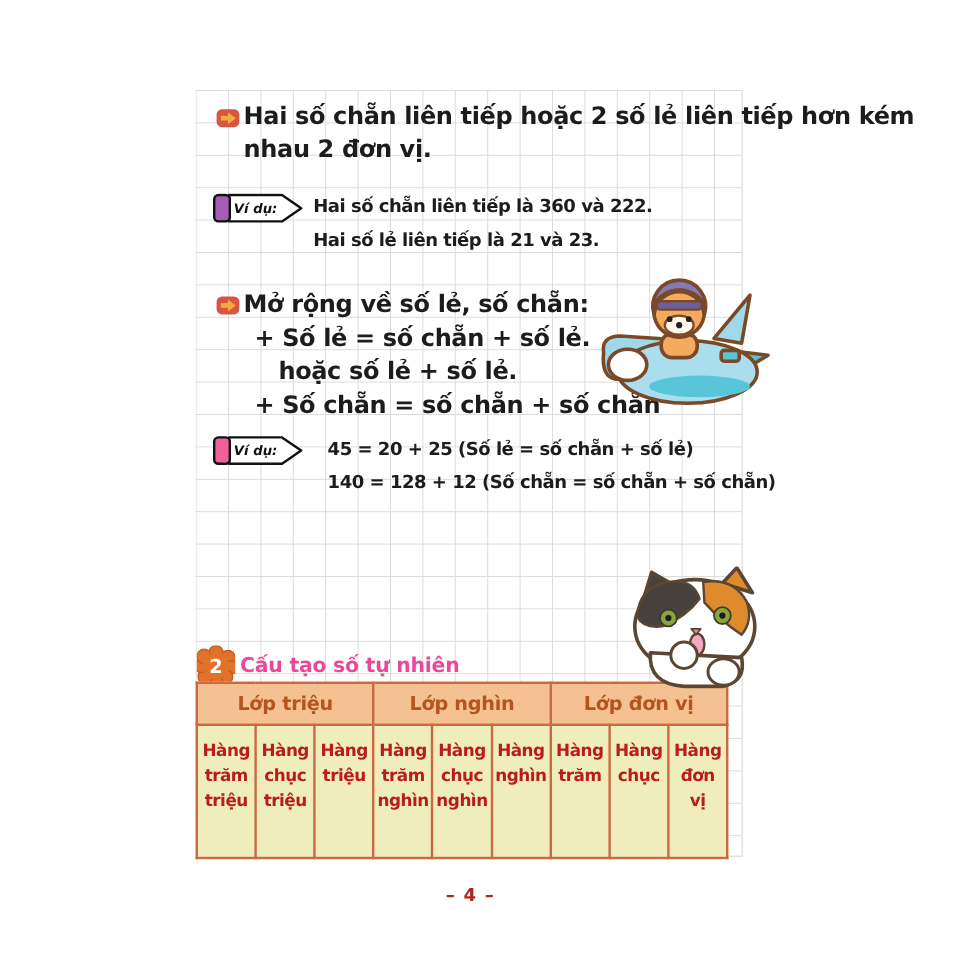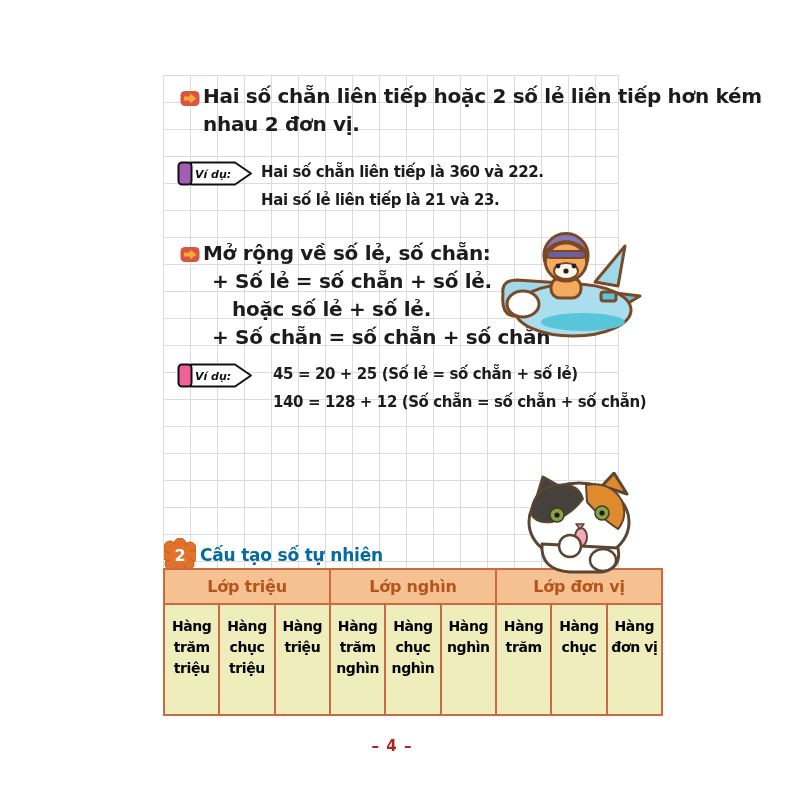--- a/index.html
+++ b/index.html
@@ -20,7 +20,7 @@
   .body-text{font-size:20px;letter-spacing:-0.3px;line-height:28px;white-space:nowrap;}
   .ex-text{font-size:15px;letter-spacing:-0.4px;line-height:28px;white-space:nowrap;}
   .pencil-label{width:78px;height:25px;}
-  .sec-title{font-size:17px;color:#0369a1;letter-spacing:-0.2px;white-space:nowrap;}
+  .sec-title{font-size:17px;color:#ec4899;letter-spacing:-0.2px;white-space:nowrap;}
   table.layer-table{
     position:absolute;left:163px;top:568px;width:500px;
     border-collapse:collapse;table-layout:fixed;background:#f0edbd;

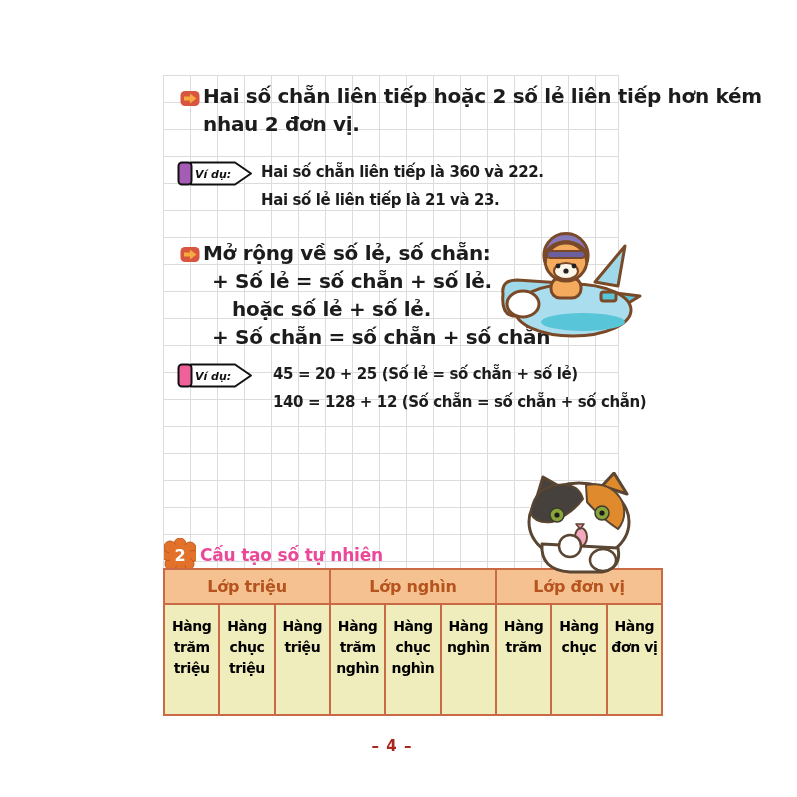--- a/index.html
+++ b/index.html
@@ -22,7 +22,7 @@
   .pencil-label{width:78px;height:25px;}
   .sec-title{font-size:17px;color:#ec4899;letter-spacing:-0.2px;white-space:nowrap;}
   table.layer-table{
-    position:absolute;left:163px;top:568px;width:500px;
+    position:absolute;left:163px;top:568px;width:444px;
     border-collapse:collapse;table-layout:fixed;background:#f0edbd;
   }
   table.layer-table th{

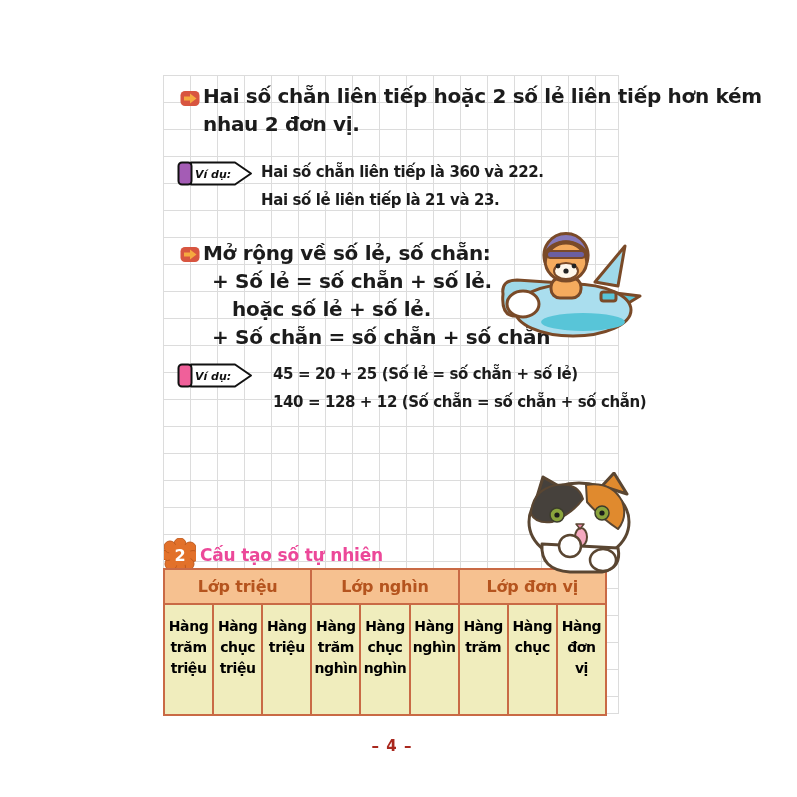--- a/index.html
+++ b/index.html
@@ -32,7 +32,7 @@
   table.layer-table td{
     border:2px solid #c96a45;height:98px;vertical-align:top;
     text-align:center;font-size:14px;letter-spacing:-0.4px;line-height:21px;
-    padding:11px 1px 0 1px;color:#000000;font-weight:700;
+    padding:11px 1px 0 1px;color:#b91c1c;font-weight:700;
   }
   .page-number{
     position:absolute;left:163px;top:737px;width:458px;text-align:center;

